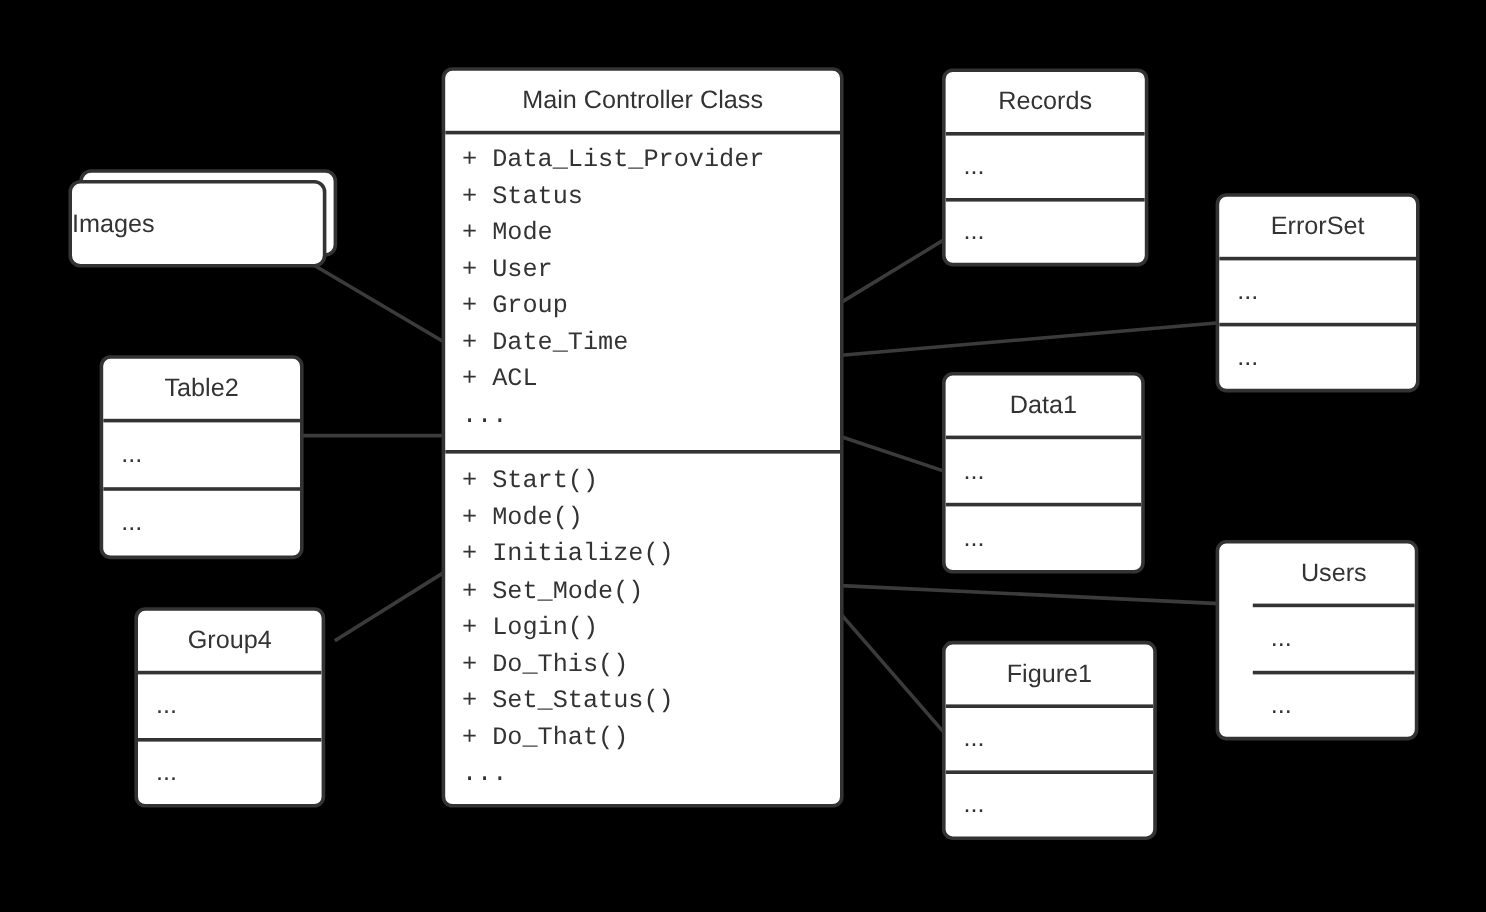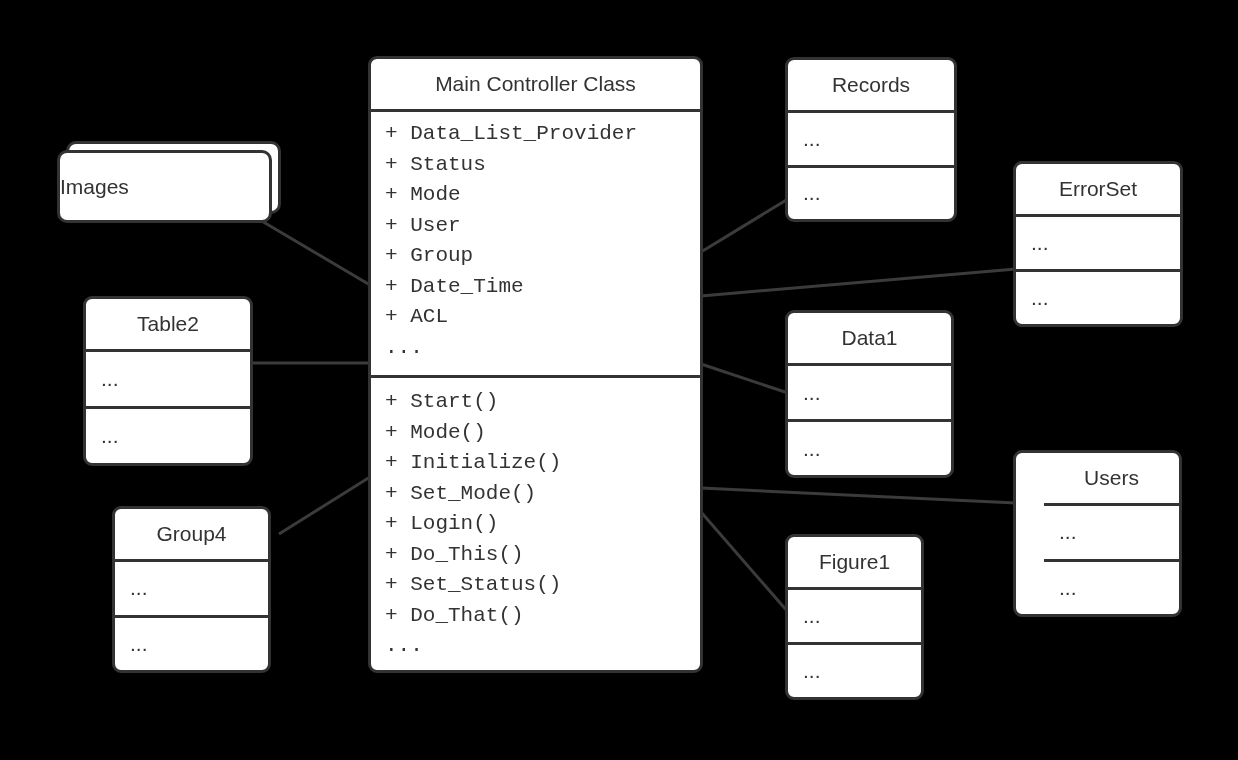--- a/index.html
+++ b/index.html
@@ -163,7 +163,7 @@
     <div class="uml-row">...</div>
   </div>
 
-  <div class="uml-box" style="left:785px; top:534px; width:139px; height:166px;">
+  <div class="uml-box" style="left:785px; top:534px; width:179px; height:166px;">
     <div class="uml-title">Figure1</div>
     <div class="uml-row">...</div>
     <div class="uml-row">...</div>

